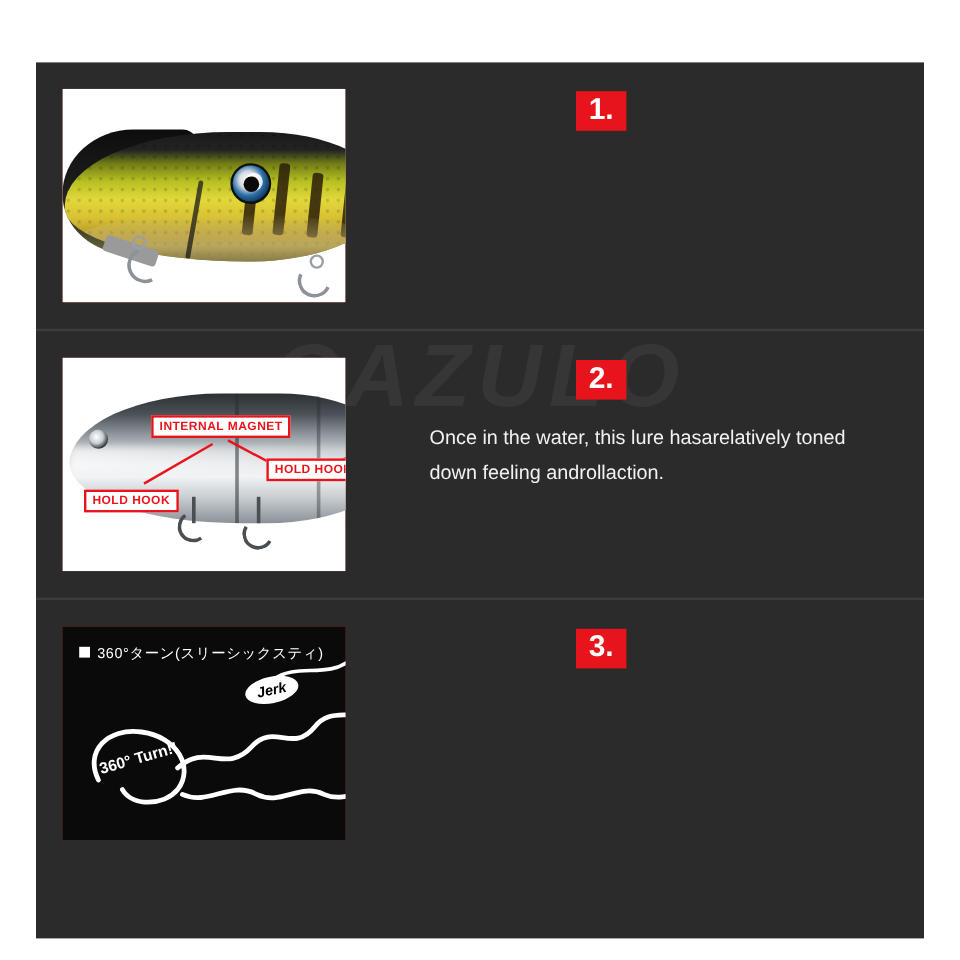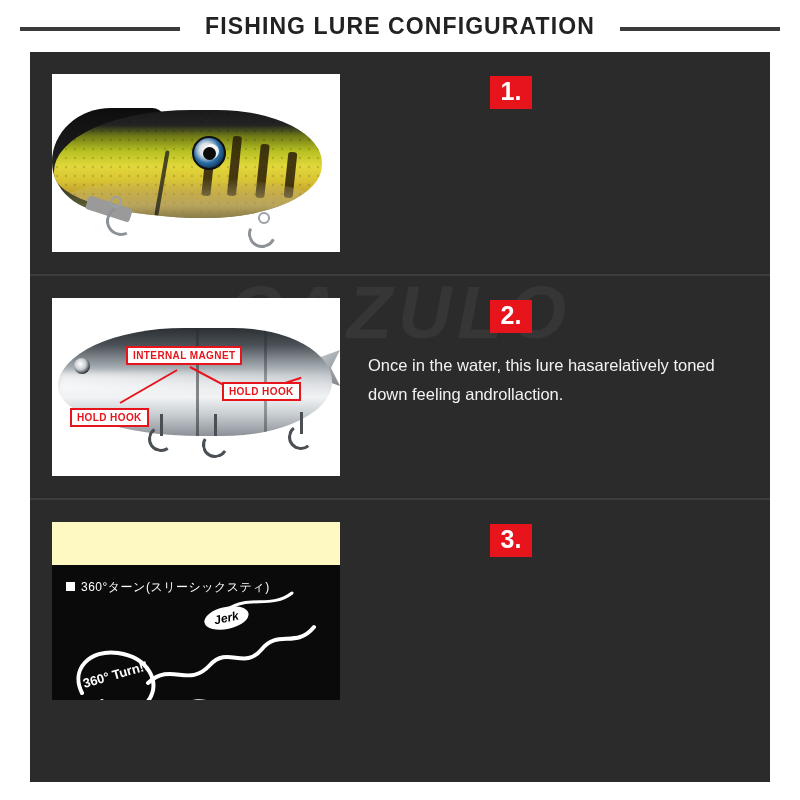--- a/index.html
+++ b/index.html
@@ -358,11 +358,6 @@
 
 <div class="page">
 
-  <div class="header">
-    <div class="header-rule left"></div>
-    <div class="header-rule right"></div>
-    <div class="header-title">FISHING LURE CONFIGURATION</div>
-  </div>
 
   <div class="panel">
 

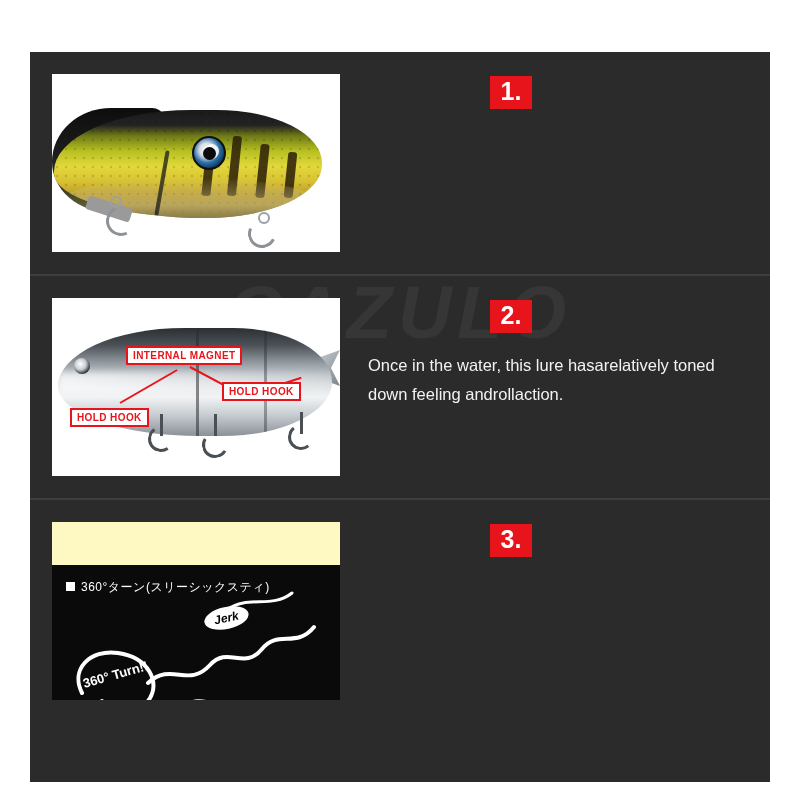--- a/index.html
+++ b/index.html
@@ -89,10 +89,10 @@
   }
   .media-box {
     position: relative;
-    width: 288px;
+    width: 236px;
     height: 178px;
     overflow: hidden;
-    background: #fef9c3;
+    background: #7f1d1d;
   }
 
   .row-text {

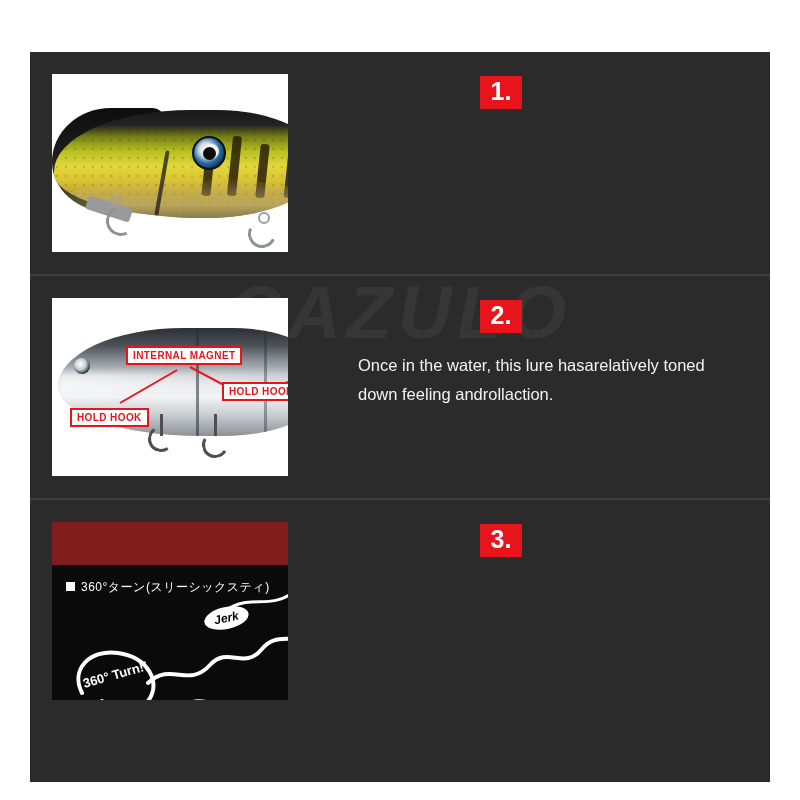--- a/index.html
+++ b/index.html
@@ -317,7 +317,7 @@
   .lure2 .sC { left: 248px; top: -6px; }
 
   
-  .lure3 { position: absolute; inset: 0; background: #0a0a0a; margin-top: 43px; }
+  .lure3 { position: absolute; inset: 0; background: #0a0a0a; }
   .lure3 .cap {
     position: absolute;
     left: 14px; top: 14px;

